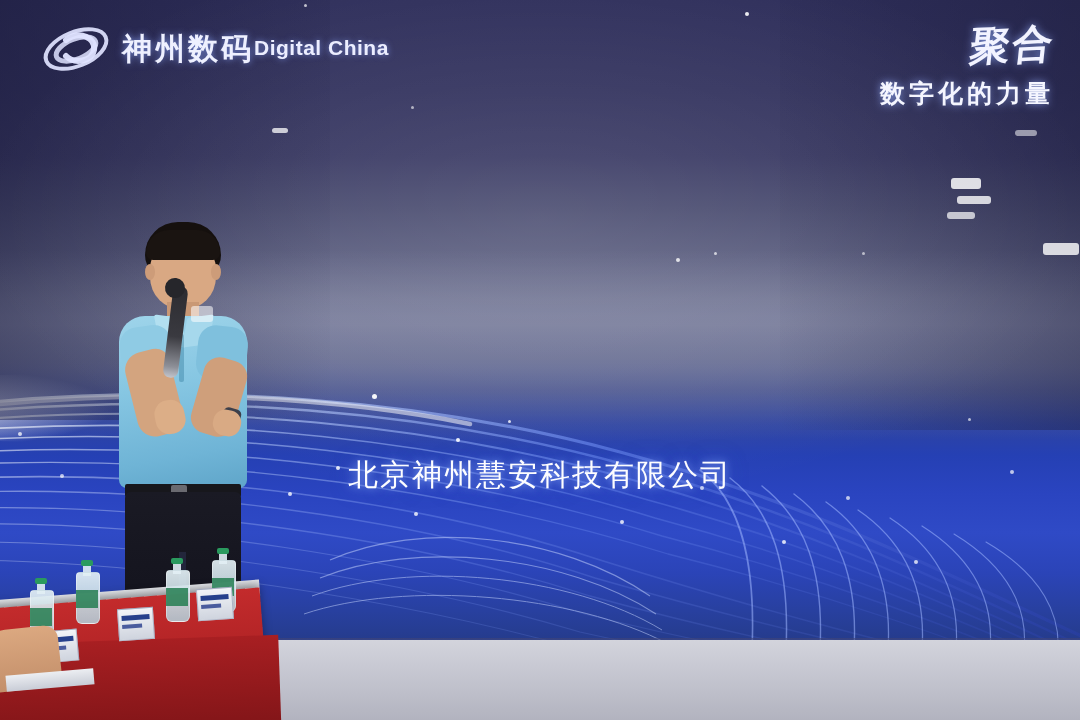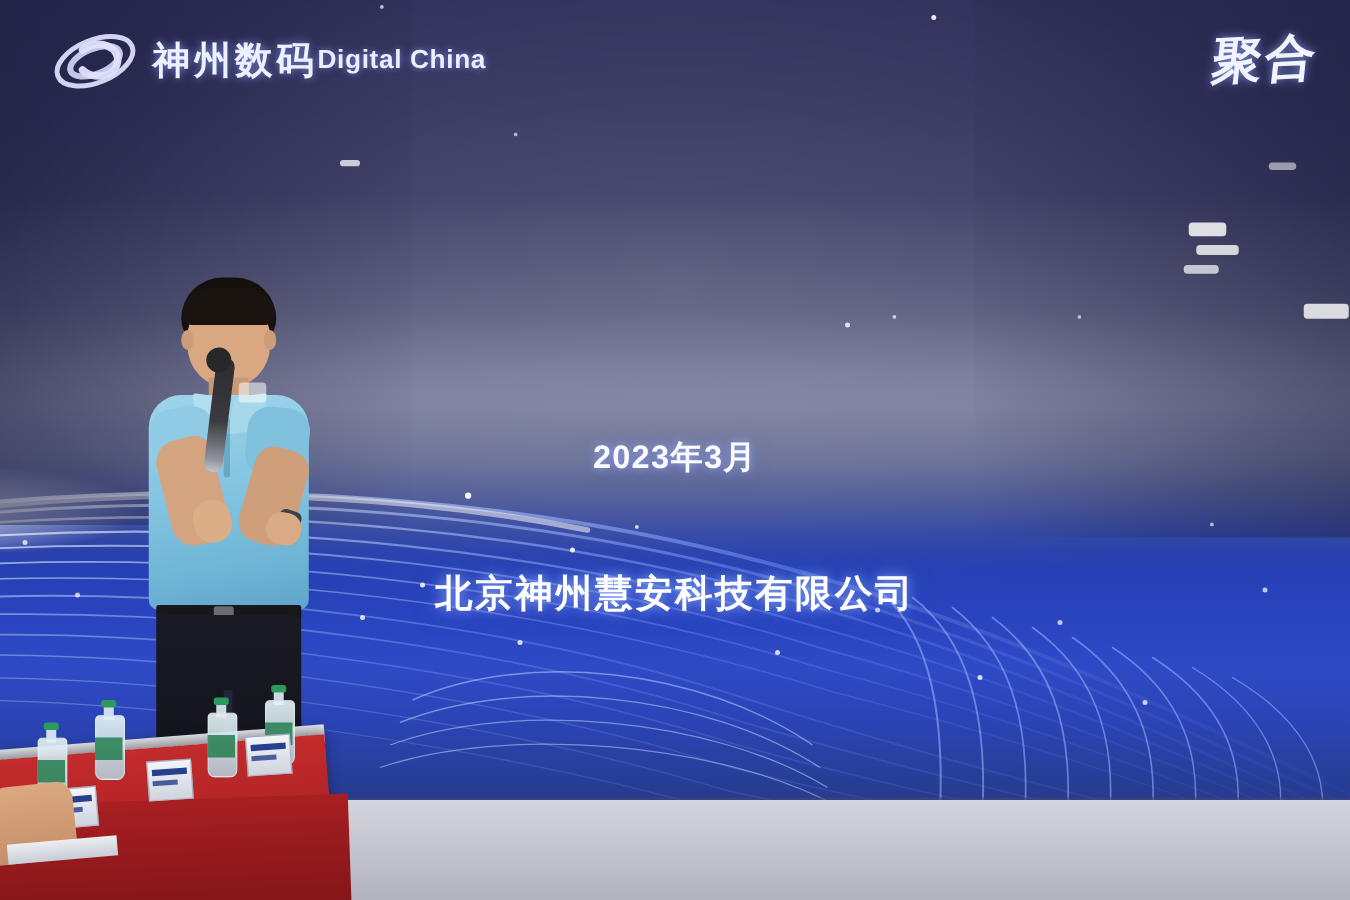--- a/index.html
+++ b/index.html
@@ -323,6 +323,7 @@
 
     <div class="logo-jh">
       <div class="logo-jh-cn">聚合</div>
+      <div class="logo-jh-sub">数字化的力量</div>
     </div>
 
     <div class="slide-date">2023年3月</div>

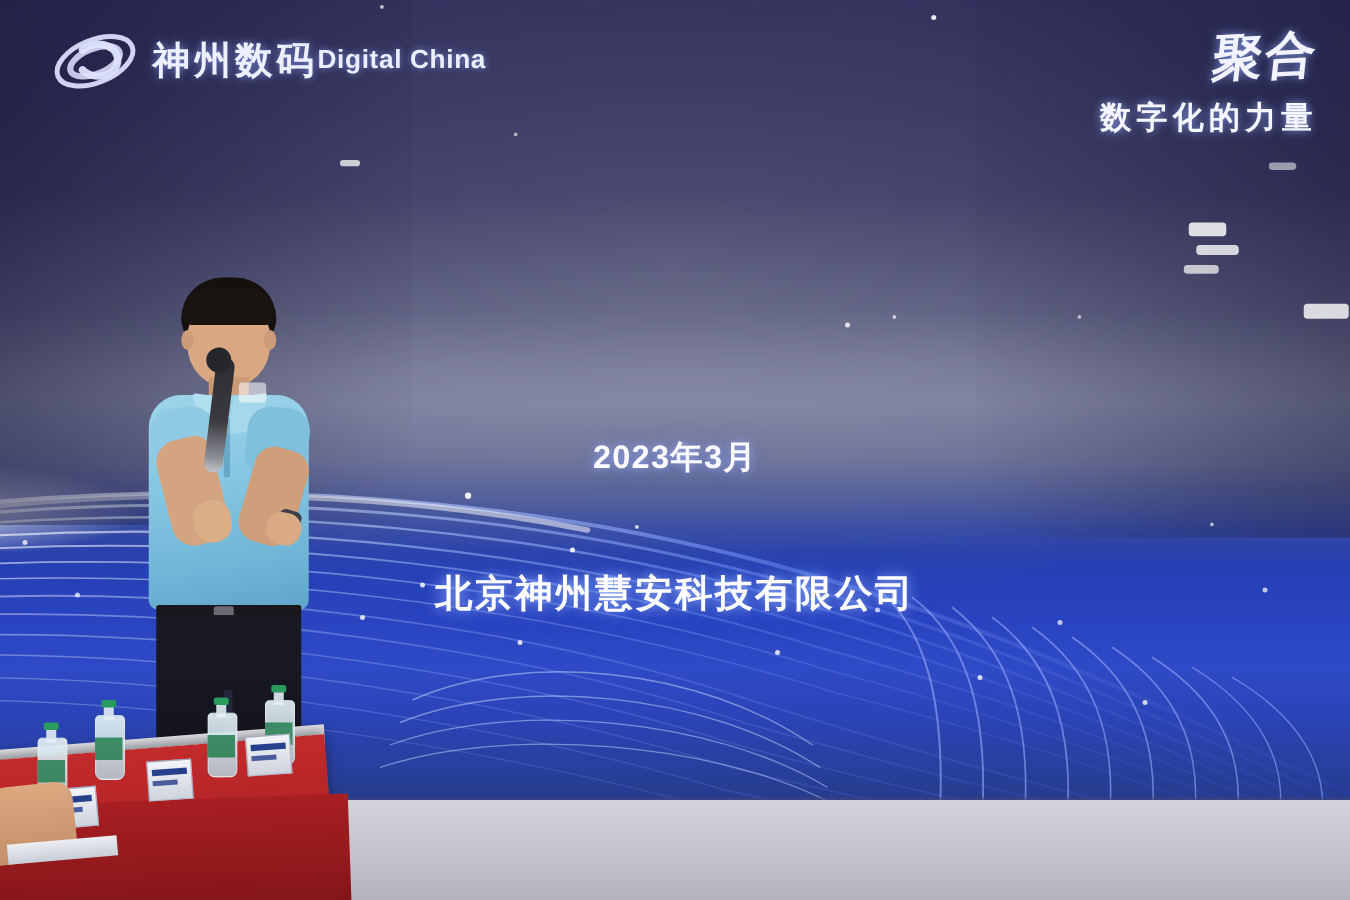--- a/index.html
+++ b/index.html
@@ -326,7 +326,6 @@
       <div class="logo-jh-sub">数字化的力量</div>
     </div>
 
-    <div class="slide-date">2023年3月</div>
     <div class="slide-company">北京神州慧安科技有限公司</div>
   </div>
 

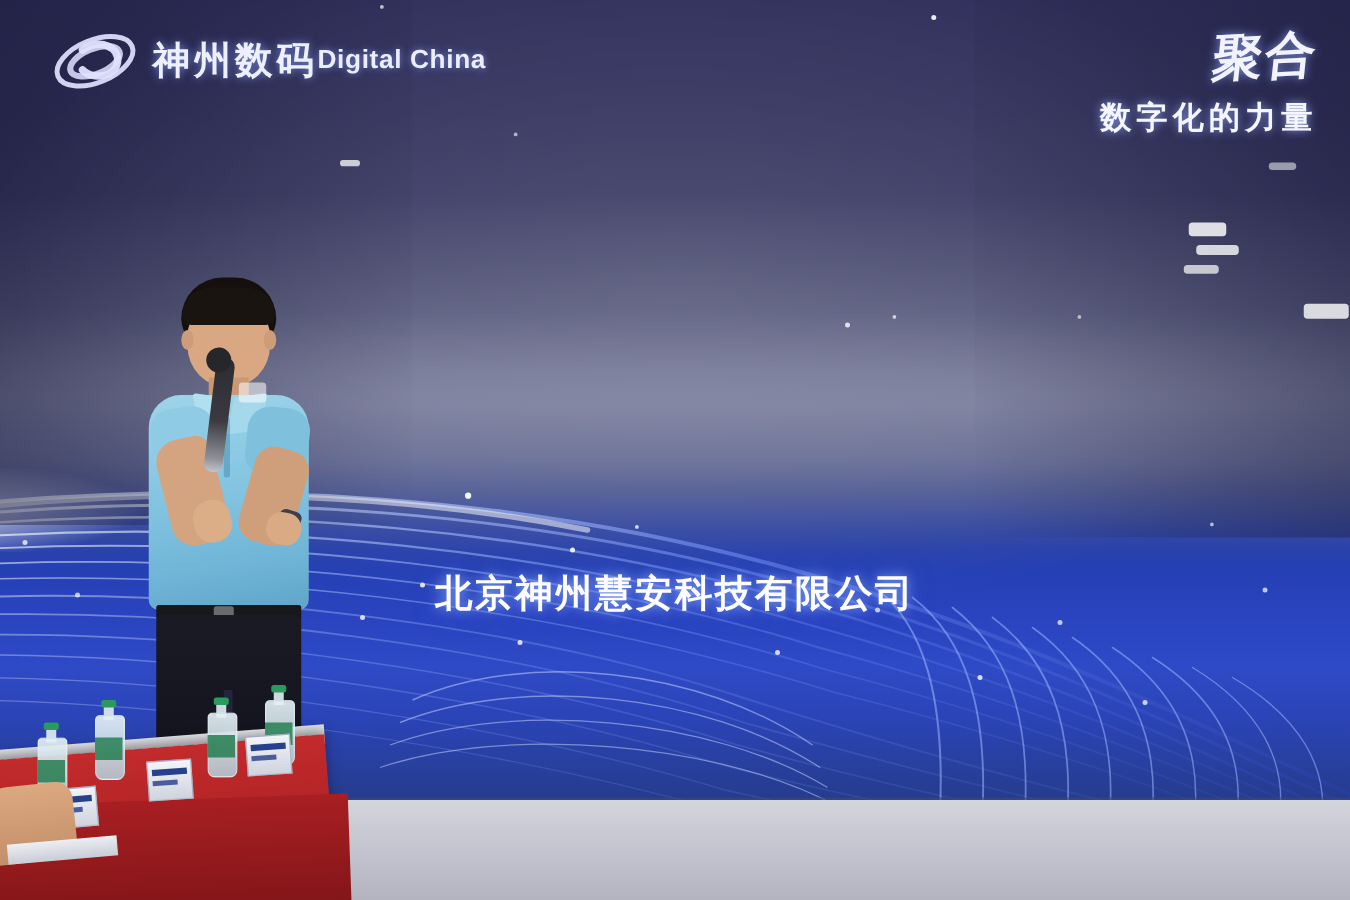--- a/index.html
+++ b/index.html
@@ -77,7 +77,7 @@
   }
   .slide-company{
     position:absolute;left:0;top:455px;width:1080px;text-align:center;
-    font-size:30px;font-weight:bold;color:#fdfdff;letter-spacing:2px;
+    font-size:30px;font-weight:normal;color:#fdfdff;letter-spacing:2px;
     text-shadow:0 0 9px rgba(150,180,255,.85),0 0 20px rgba(70,110,235,.5);
   }
 

